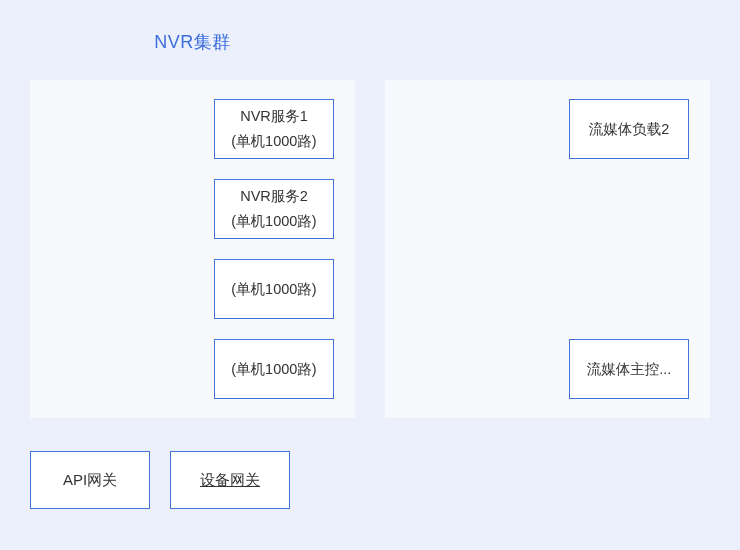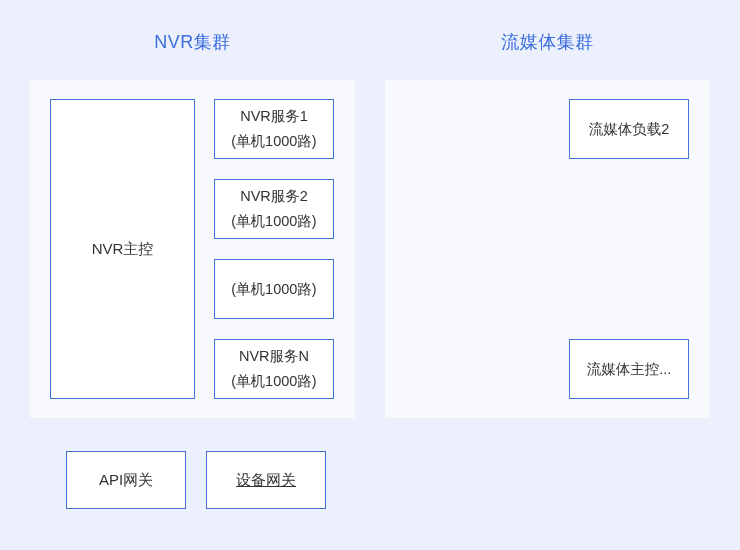--- a/index.html
+++ b/index.html
@@ -103,7 +103,6 @@
 
   <div class="cluster-title left">NVR集群</div>
 
-  <div class="cluster-title right">流媒体集群</div>
 
   <div class="panel left">
     <div class="master">NVR主控</div>

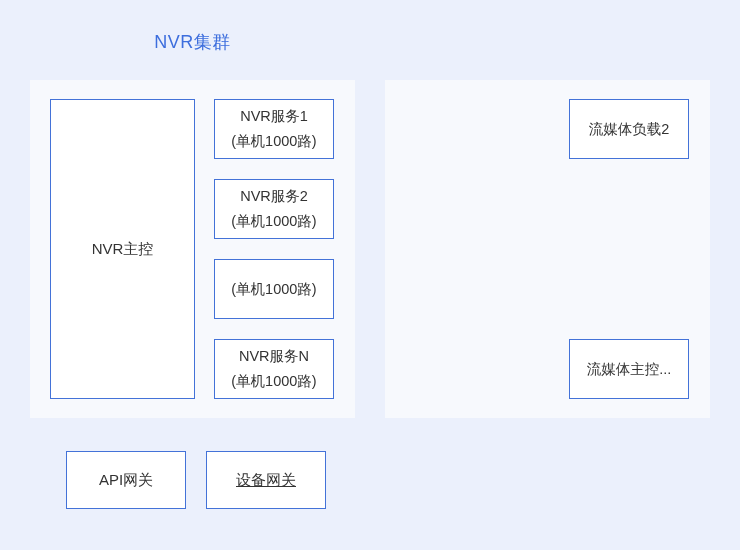--- a/index.html
+++ b/index.html
@@ -105,7 +105,6 @@
 
 
   <div class="panel left">
-    <div class="master">NVR主控</div>
     <div class="nodes">
       <div class="node">
         <div>NVR服务1</div>

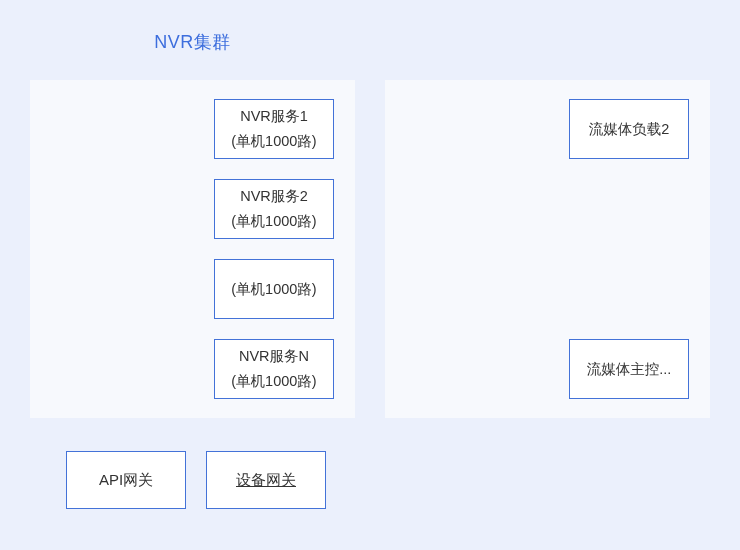--- a/index.html
+++ b/index.html
@@ -118,7 +118,6 @@
         <div>(单机1000路)</div>
       </div>
       <div class="node">
-        <div>NVR服务N</div>
         <div>(单机1000路)</div>
       </div>
     </div>

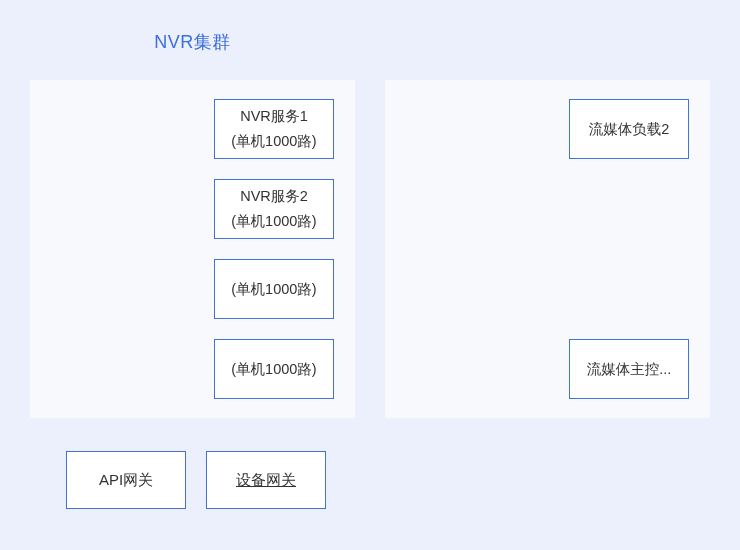--- a/index.html
+++ b/index.html
@@ -91,7 +91,6 @@
     justify-content: center;
     font-size: 15px;
     color: #333333;
-    margin-left: 36px;
   }
   .gateway.g1 { left: 30px; }
   .gateway.g2 { left: 170px; text-decoration: underline; }

